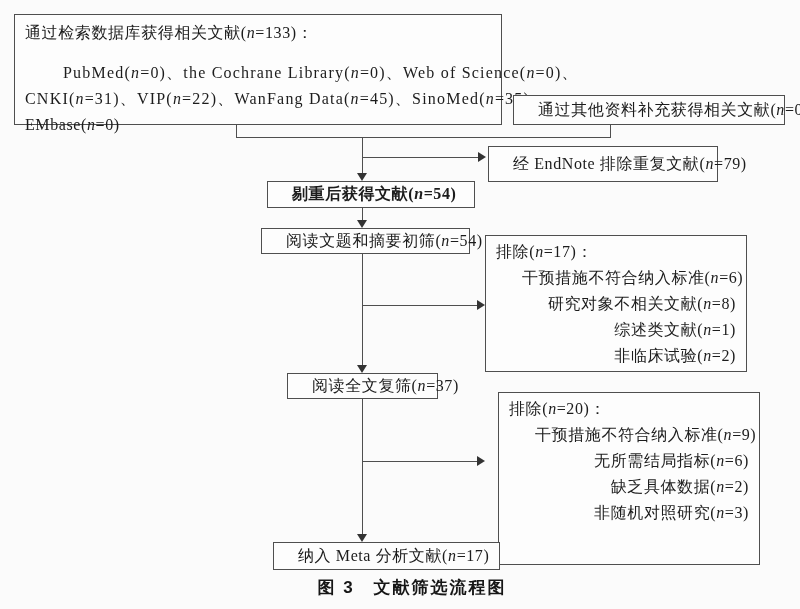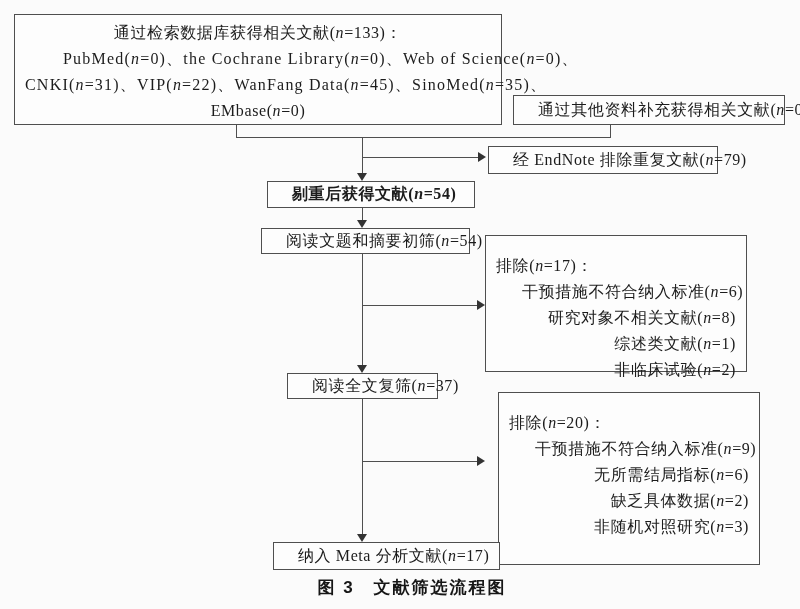--- a/index.html
+++ b/index.html
@@ -33,7 +33,7 @@
 
 <div id="canvas">
 
-  <div class="box box-multi" style="left:14px;top:14px;width:488px;height:111px;text-align:center;">
+  <div class="box box-multi" style="left:14px;top:14px;width:488px;height:111px;">
     <div class="ln1">通过检索数据库获得相关文献(<i>n</i>=133)：</div>
     <div class="ln2">PubMed(<i>n</i>=0)、the Cochrane Library(<i>n</i>=0)、Web of Science(<i>n</i>=0)、</div>
     <div class="ln3">CNKI(<i>n</i>=31)、VIP(<i>n</i>=22)、WanFang Data(<i>n</i>=45)、SinoMed(<i>n</i>=35)、</div>

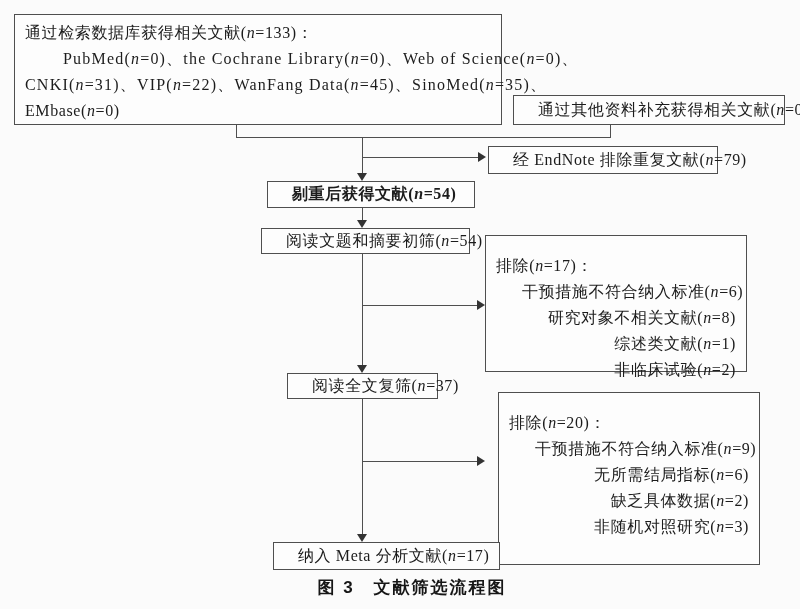--- a/index.html
+++ b/index.html
@@ -14,7 +14,7 @@
   }
   .box i{font-style:italic;}
   .box-multi{display:block;padding:5px 10px;line-height:26px;}
-  .box-multi .ln2{padding-left:38px;letter-spacing:1.2px;}
+  .box-multi .ln2{padding-left:38px;letter-spacing:1.2px;margin-top:14px;}
   .box-multi .ln3{letter-spacing:1.2px;}
   .box-excl{display:block;padding:17px 10px;line-height:26px;}
   .box-excl .item{padding-left:26px;text-align:right;}

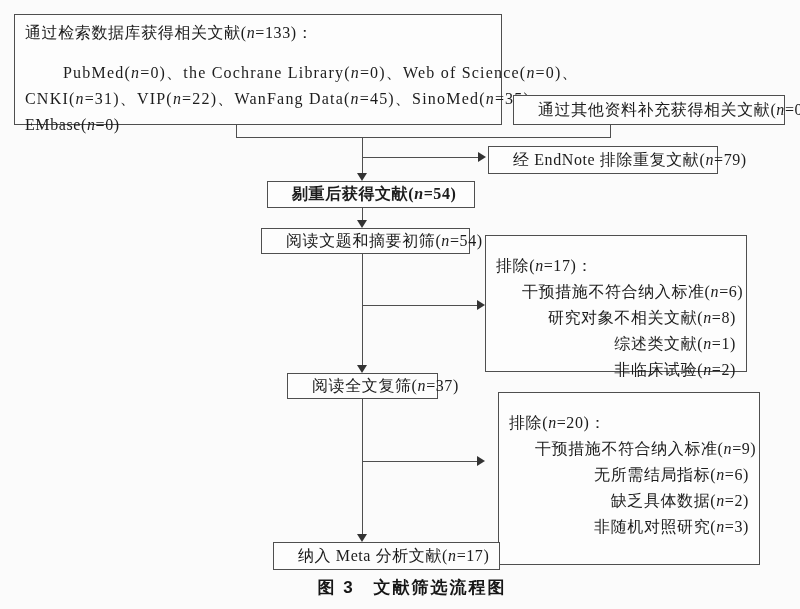--- a/index.html
+++ b/index.html
@@ -52,7 +52,7 @@
 
   <div class="hline" style="left:362px;top:157px;width:117px;"></div>
   <div class="arr-right" style="left:478px;top:152px;"></div>
-  <div class="box" style="left:488px;top:146px;width:230px;height:28px;">
+  <div class="box" style="left:488px;top:146px;width:230px;height:36px;">
     <span>经 EndNote 排除重复文献(<i>n</i>=79)</span>
   </div>
 

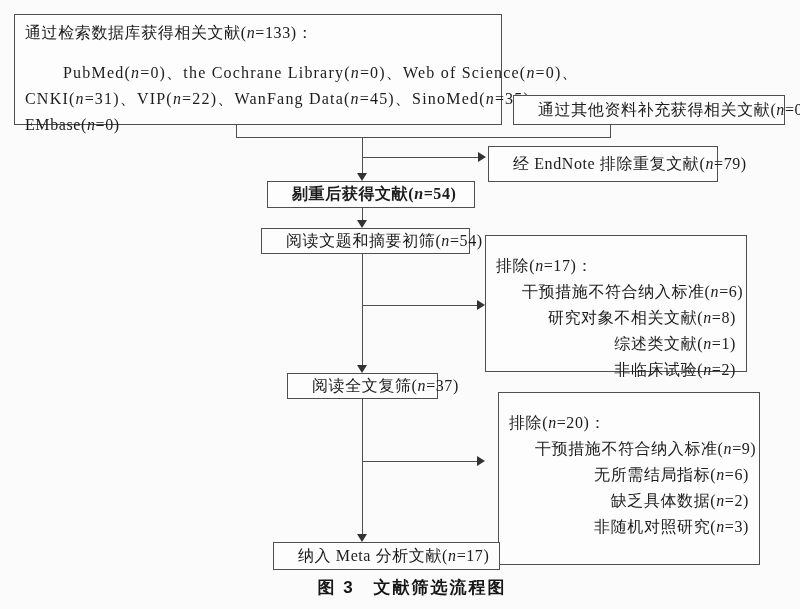--- a/index.html
+++ b/index.html
@@ -16,7 +16,7 @@
   .box-multi{display:block;padding:5px 10px;line-height:26px;}
   .box-multi .ln2{padding-left:38px;letter-spacing:1.2px;margin-top:14px;}
   .box-multi .ln3{letter-spacing:1.2px;}
-  .box-excl{display:block;padding:17px 10px;line-height:26px;}
+  .box-excl{display:block;padding:3px 10px;line-height:26px;}
   .box-excl .item{padding-left:26px;text-align:right;}
   .hline{position:absolute;height:1px;background:#4f4f4f;}
   .vline{position:absolute;width:1px;background:#4f4f4f;}

